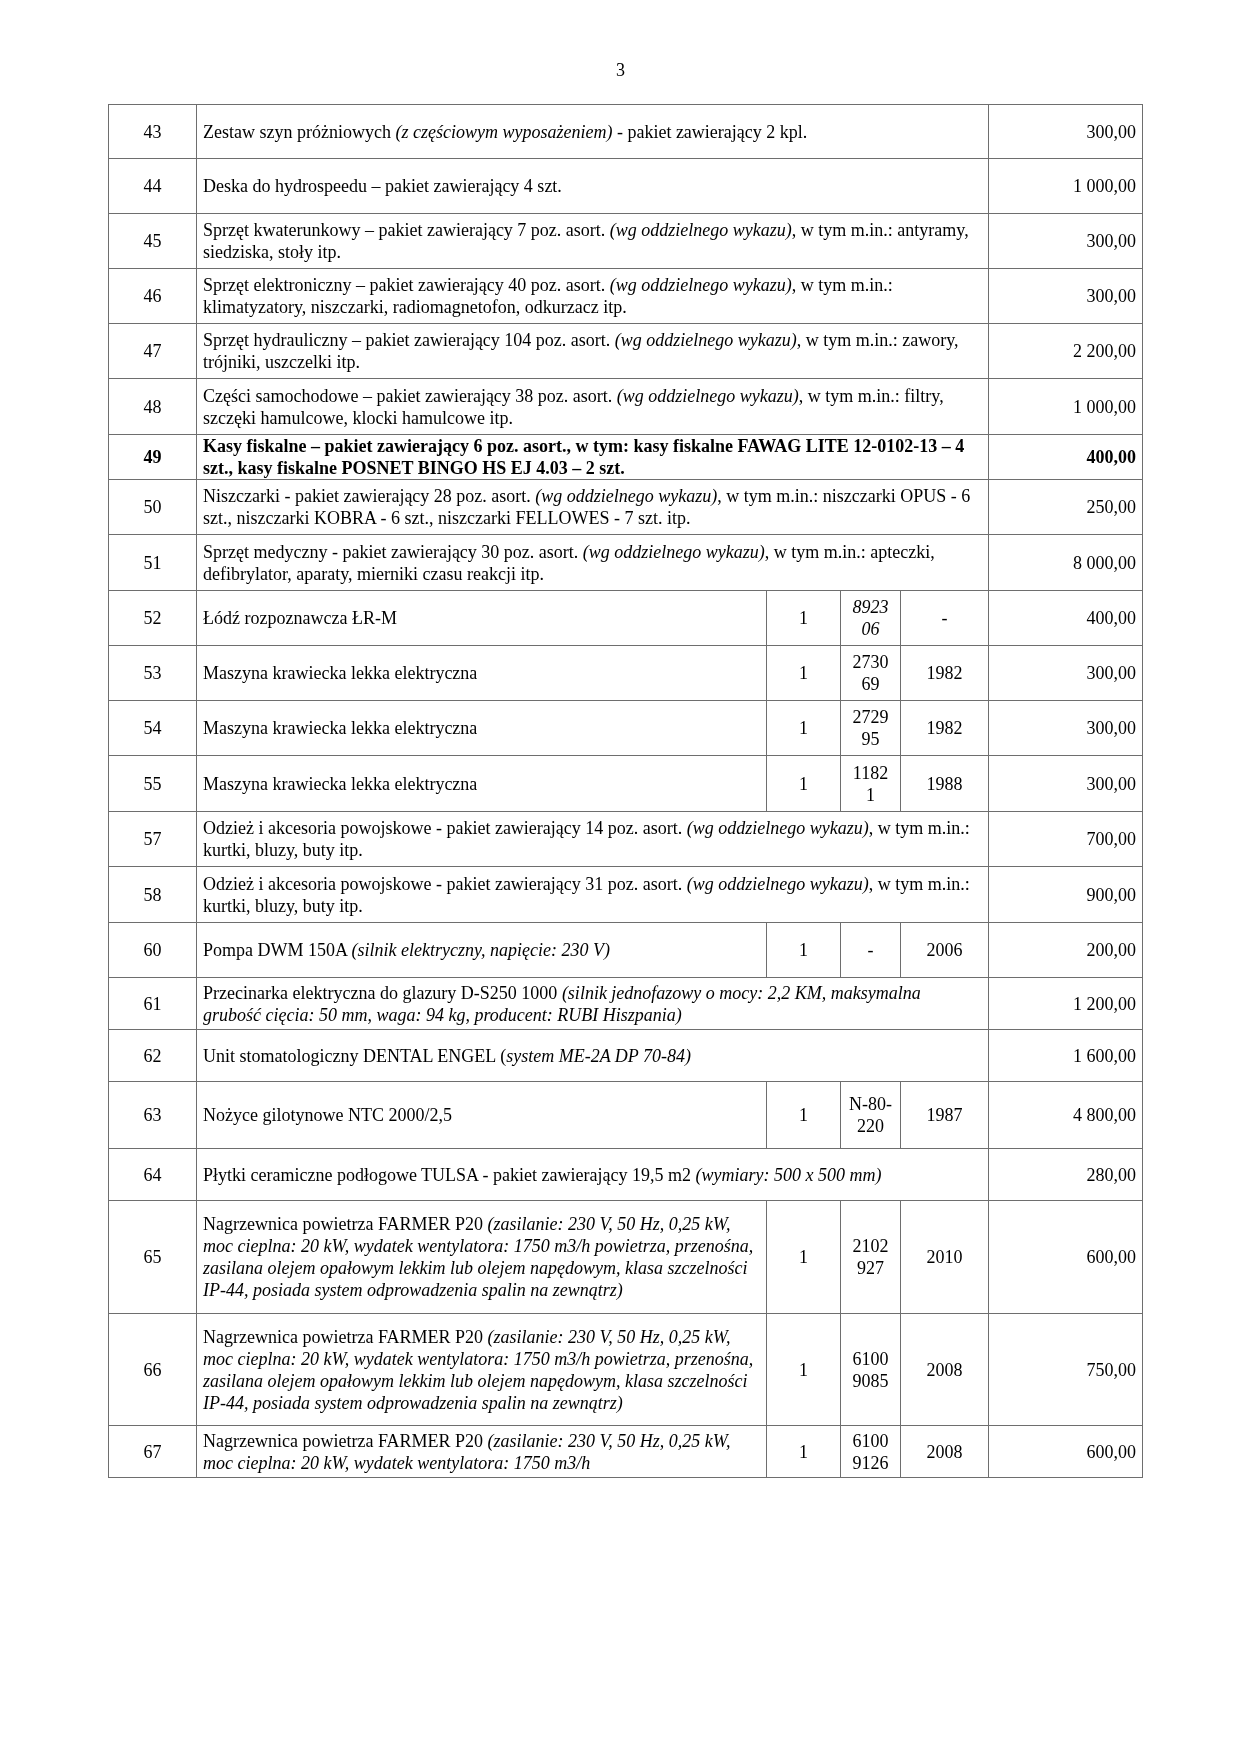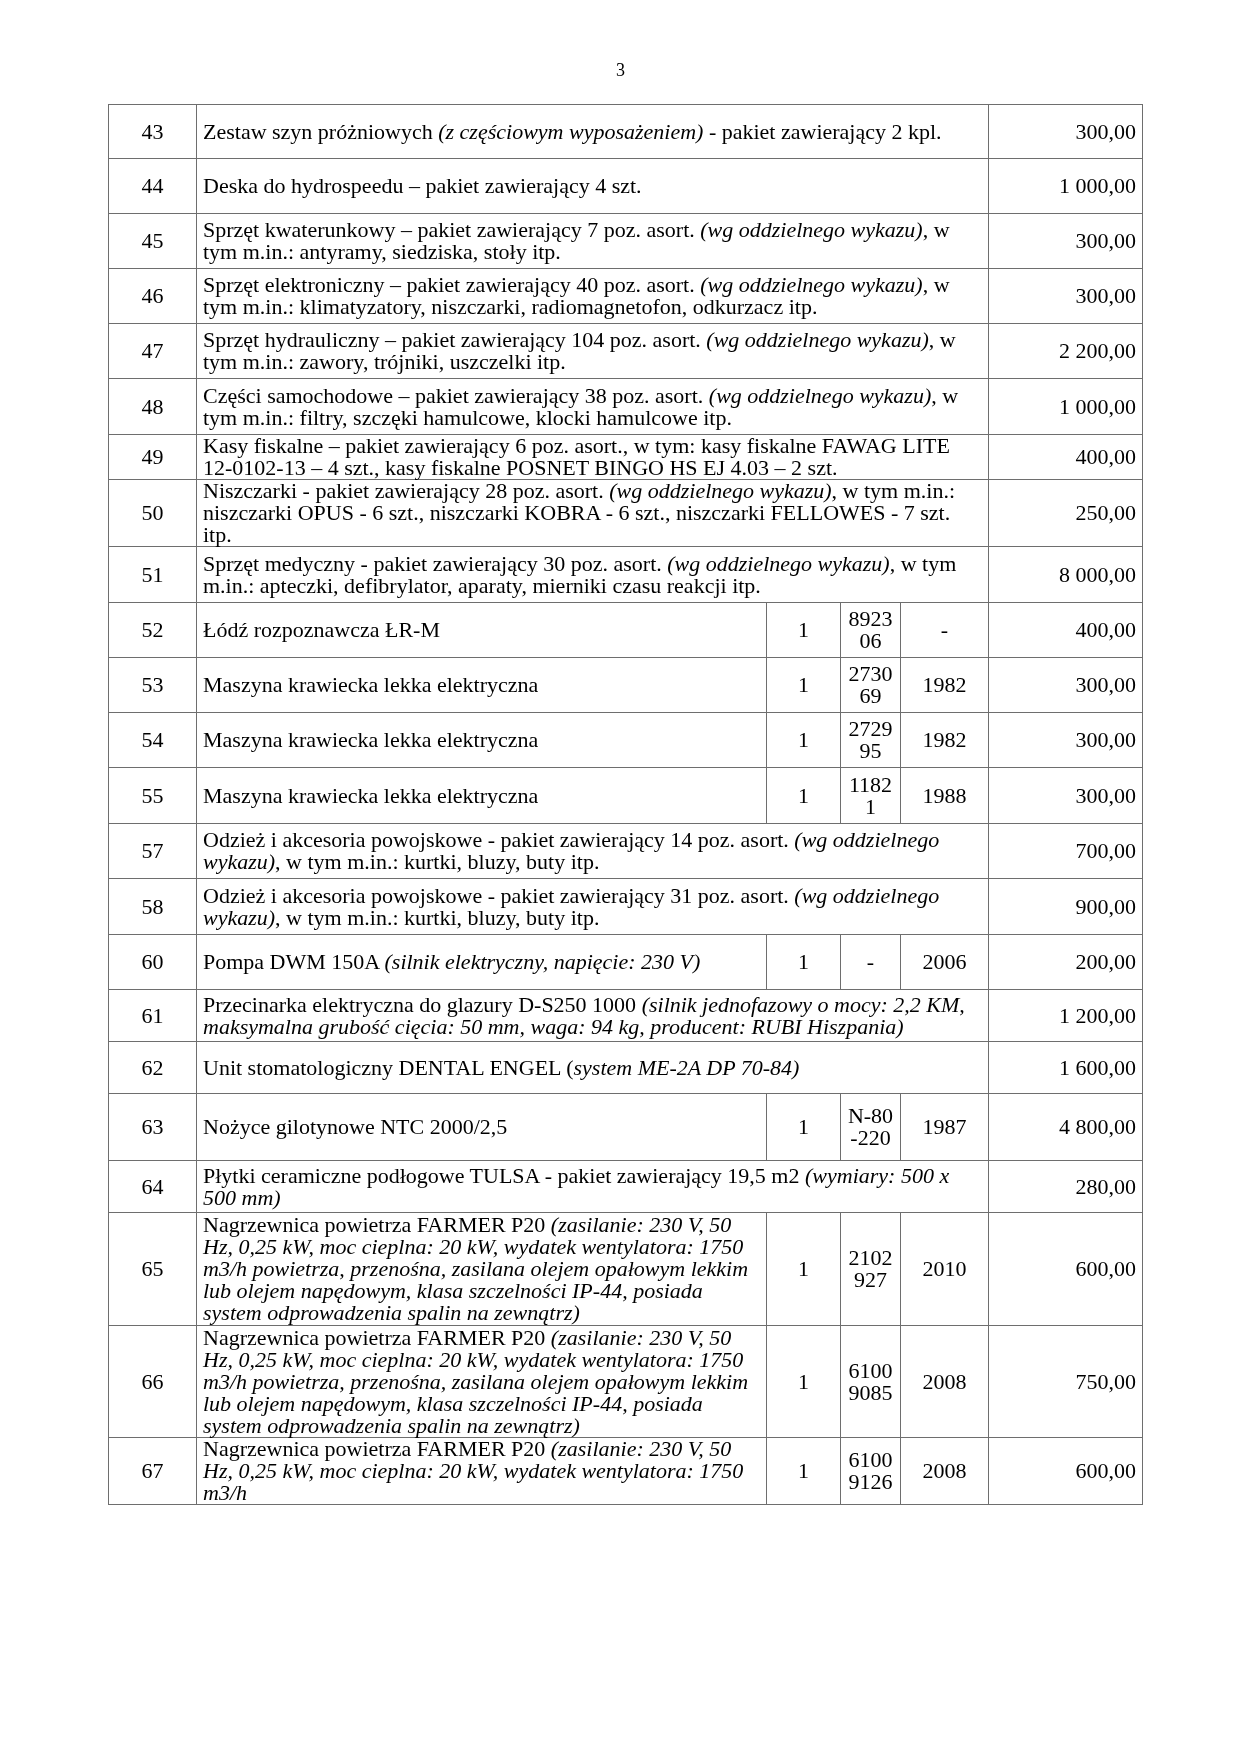--- a/index.html
+++ b/index.html
@@ -5,7 +5,7 @@
   html, body { margin:0; padding:0; background:#ffffff; }
   body { width:1241px; height:1755px; position:relative; font-family:"Liberation Serif", serif; color:#000; overflow:hidden; }
   .page-number { position:absolute; top:60px; left:0; width:1241px; text-align:center; font-size:18px; }
-  table.inv { position:absolute; left:108px; top:104px; width:1034px; border-collapse:collapse; table-layout:fixed; font-size:22px; line-height:22px; }
+  table.inv { position:absolute; left:108px; top:104px; width:1034px; border-collapse:collapse; table-layout:fixed; font-size:18px; line-height:22px; }
   table.inv td { border:1.5px solid #6e6e6e; padding:0 6px; vertical-align:middle; }
   td.lp { text-align:center; }
   td.desc { text-align:left; }

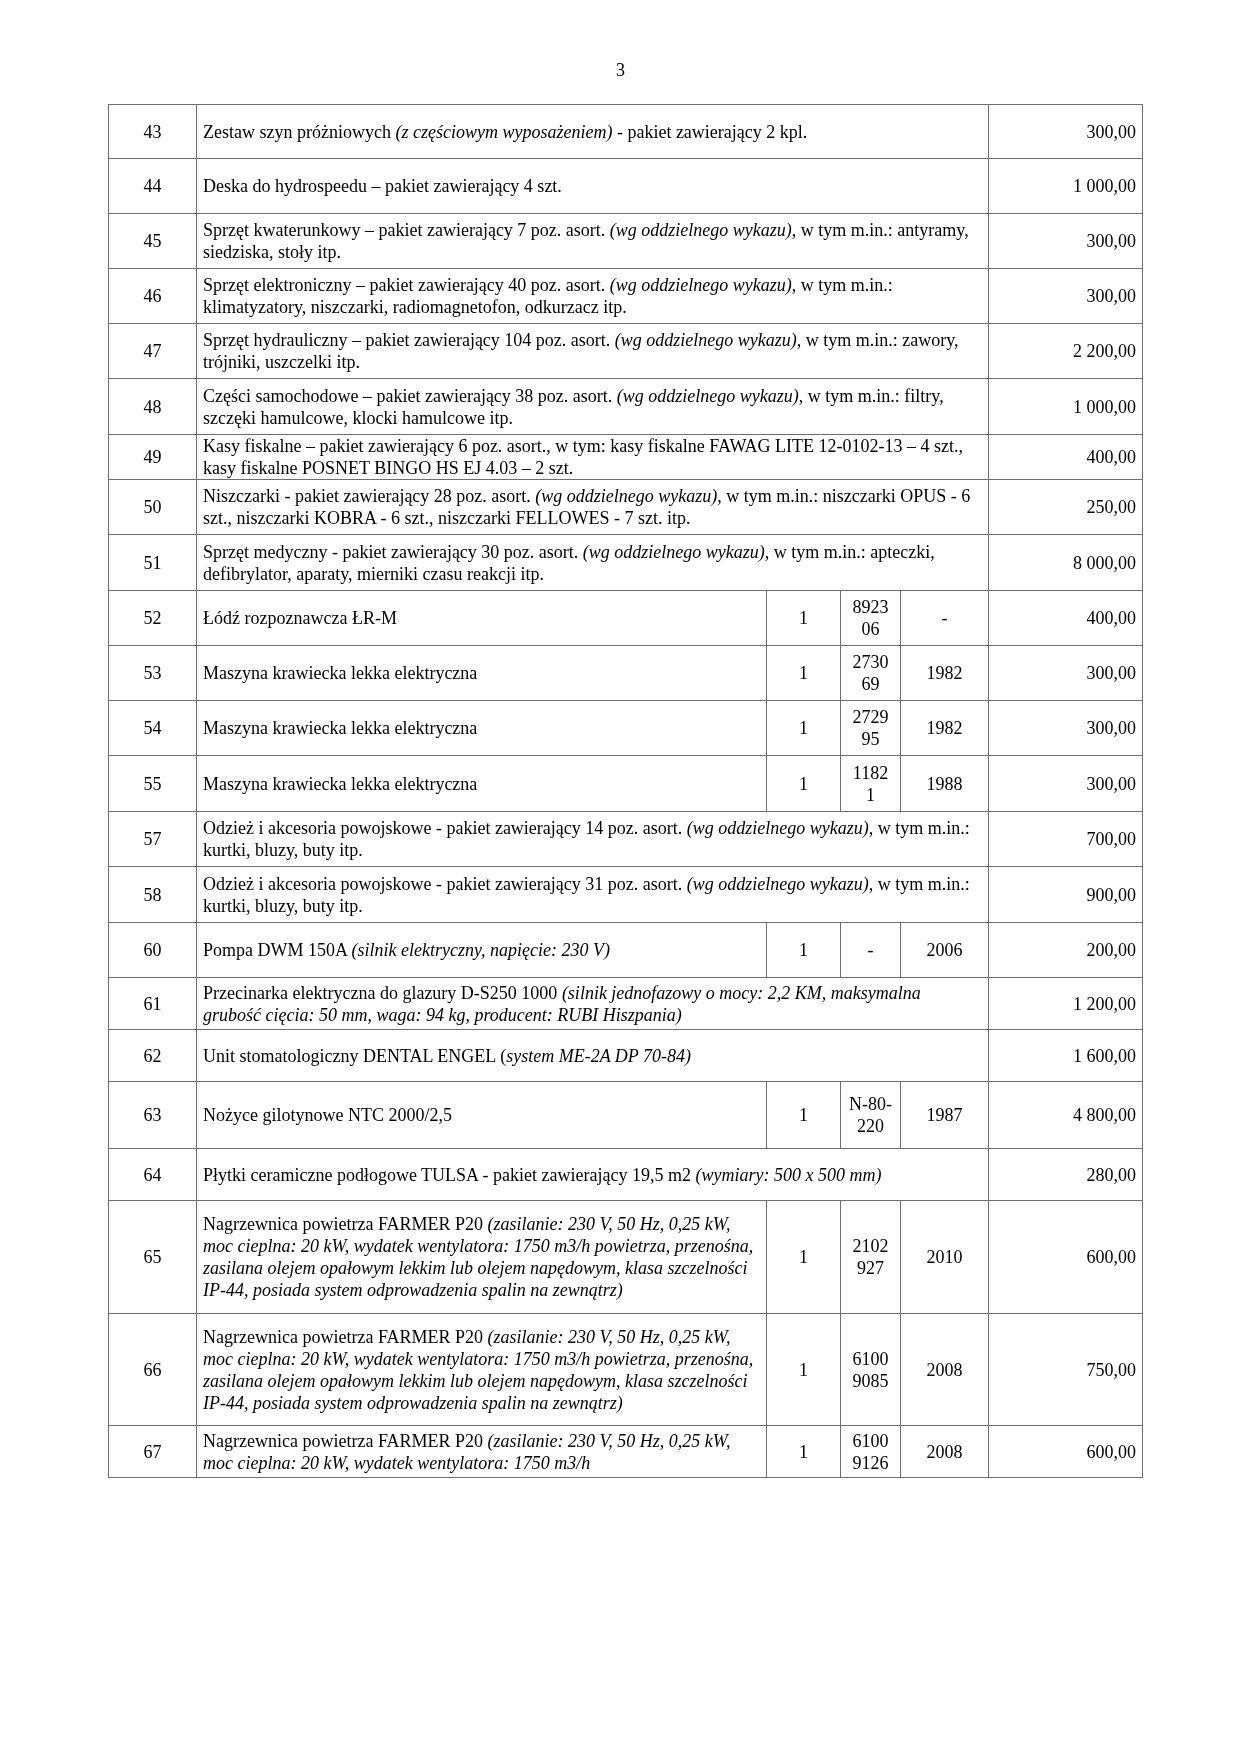--- a/index.html
+++ b/index.html
@@ -58,7 +58,7 @@
         <td class="desc" colspan="4"><span>Części samochodowe – pakiet zawierający 38 poz. asort. </span><i>(wg oddzielnego wykazu)</i><span>, w tym m.in.: filtry, szczęki hamulcowe, klocki hamulcowe itp.</span></td>
         <td class="val">1 000,00</td>
       </tr>
-      <tr style="height: 44px;">
+      <tr style="height: 44px; font-weight: bold;">
         <td class="lp">49</td>
         <td class="desc" colspan="4"><span>Kasy fiskalne – pakiet zawierający 6 poz. asort., w tym: kasy fiskalne FAWAG LITE 12-0102-13 – 4 szt., kasy fiskalne POSNET BINGO HS EJ 4.03 – 2 szt.</span></td>
         <td class="val">400,00</td>

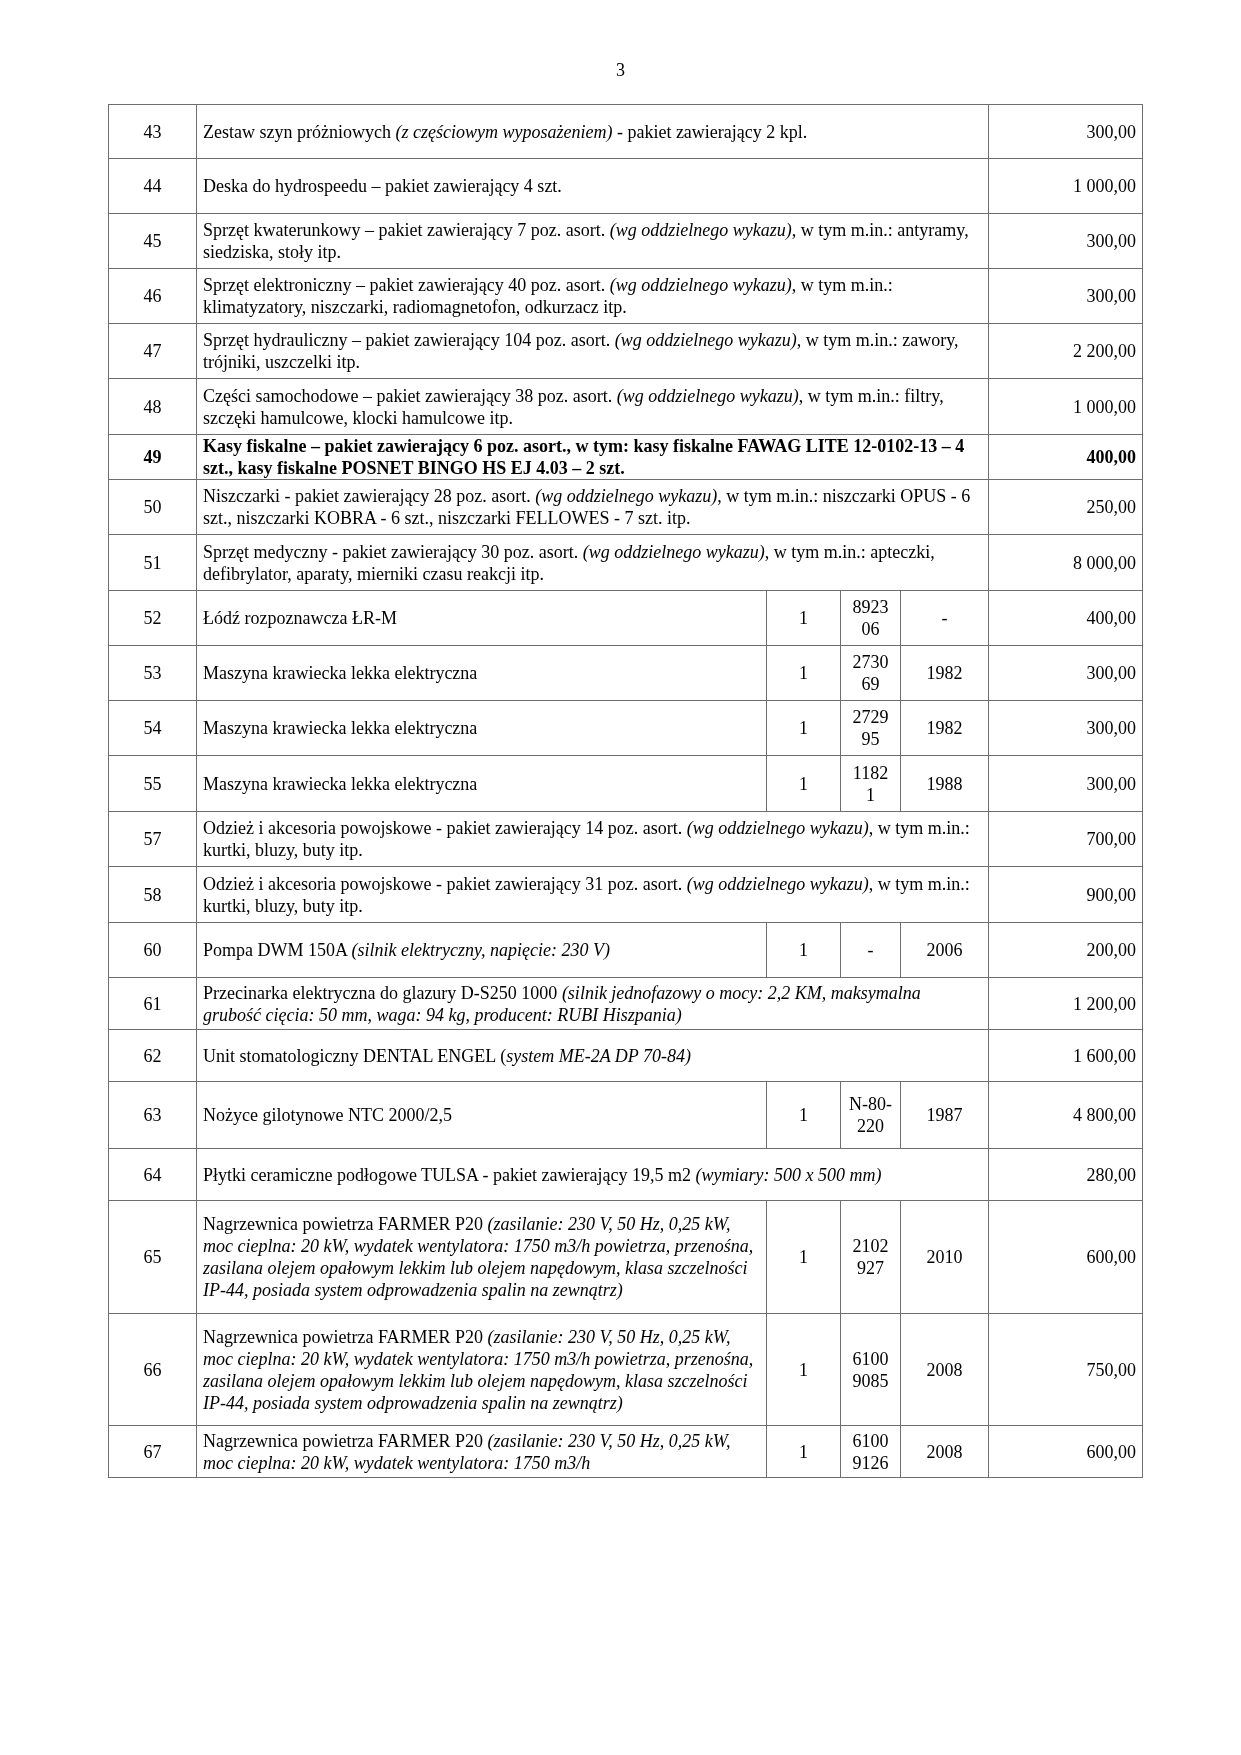--- a/index.html
+++ b/index.html
@@ -77,7 +77,7 @@
         <td class="lp">52</td>
         <td class="desc"><span>Łódź rozpoznawcza ŁR-M</span></td>
         <td class="qty">1</td>
-        <td class="num" style="word-break: break-all;">8923 06</td>
+        <td class="num" style="word-break: break-all; font-style: italic;">8923 06</td>
         <td class="year">-</td>
         <td class="val">400,00</td>
       </tr>

